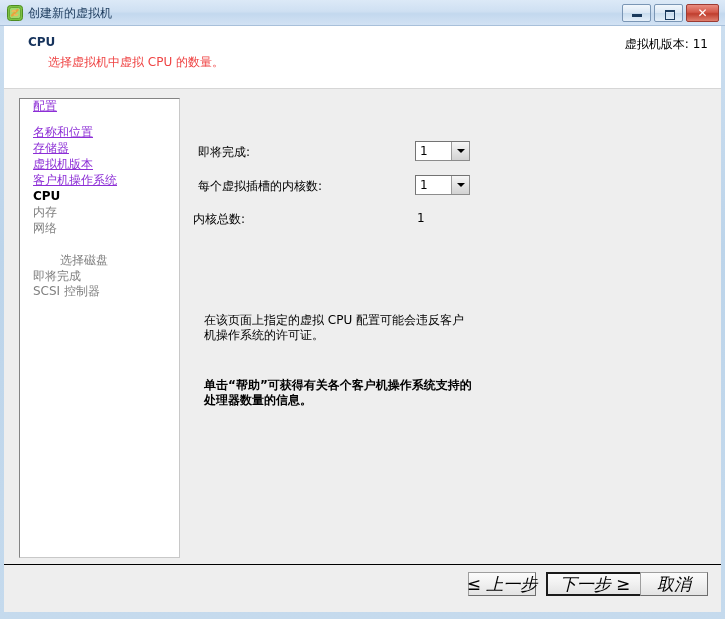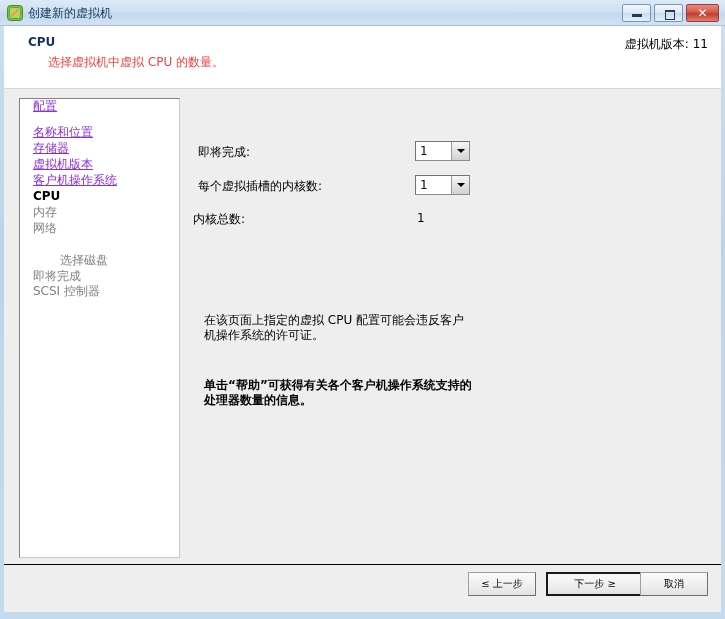--- a/index.html
+++ b/index.html
@@ -235,13 +235,14 @@
     border-right-color: #6e6e6e;
     border-bottom-color: #6e6e6e;
     box-sizing: border-box;
-    font-size: 10px;
+    font-size: 17px;
     color: #000000;
     display: flex;
     align-items: center;
     justify-content: center;
     cursor: default;
     white-space: nowrap;
+    font-style: italic;
   }
   .wizbtn.default {
     border: 2px solid #1a1a1a;

